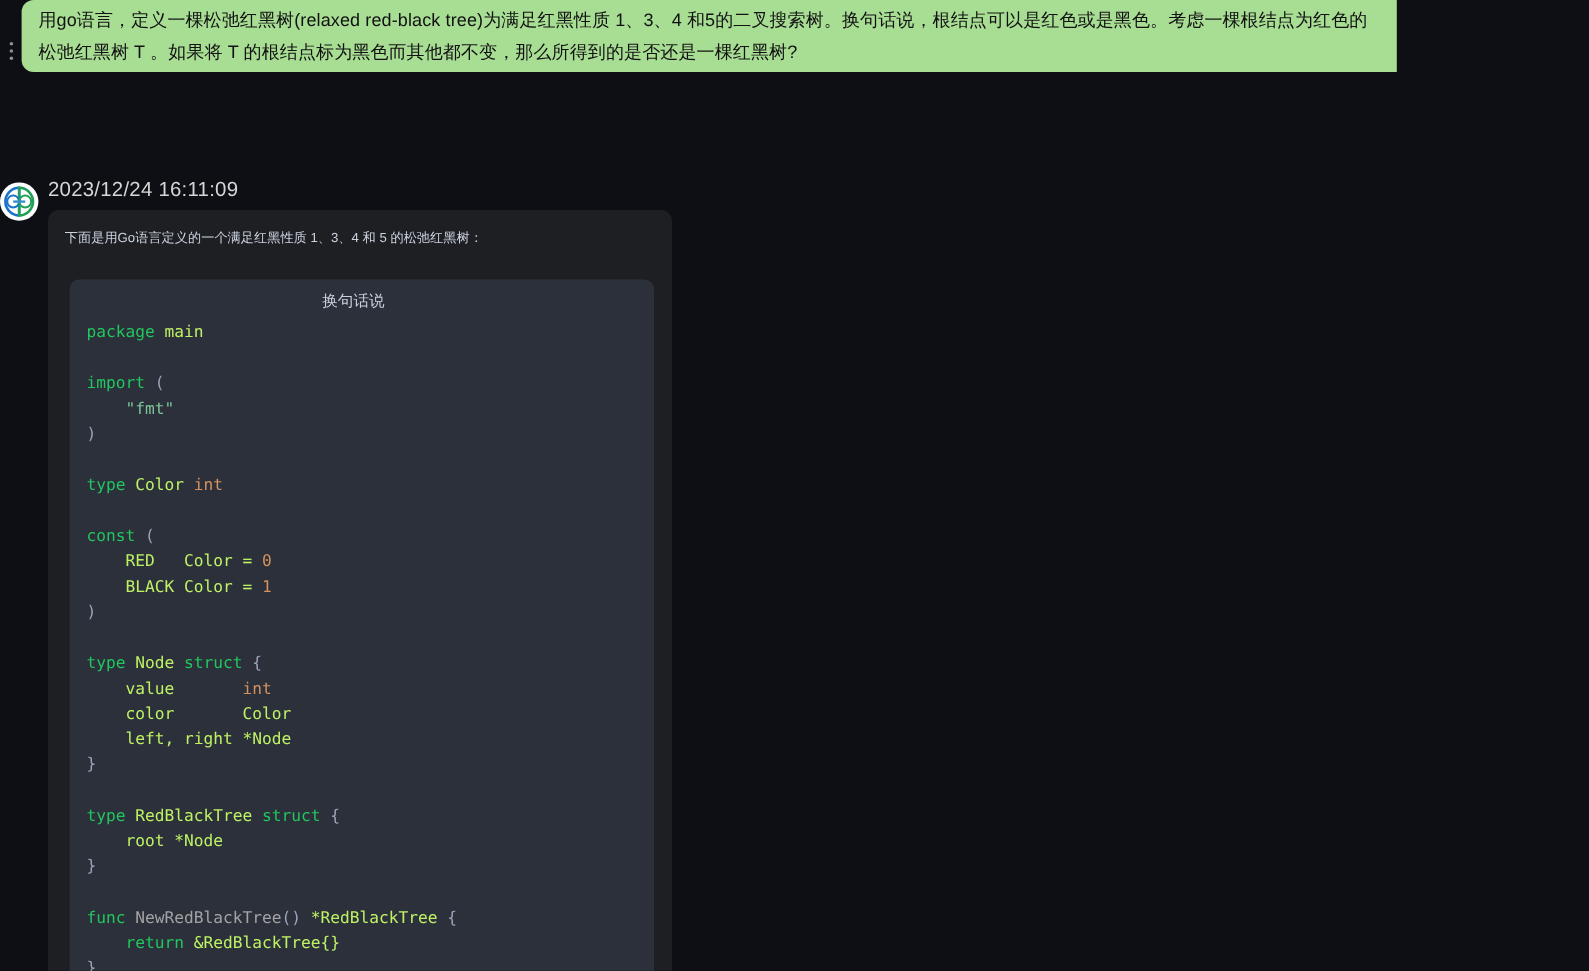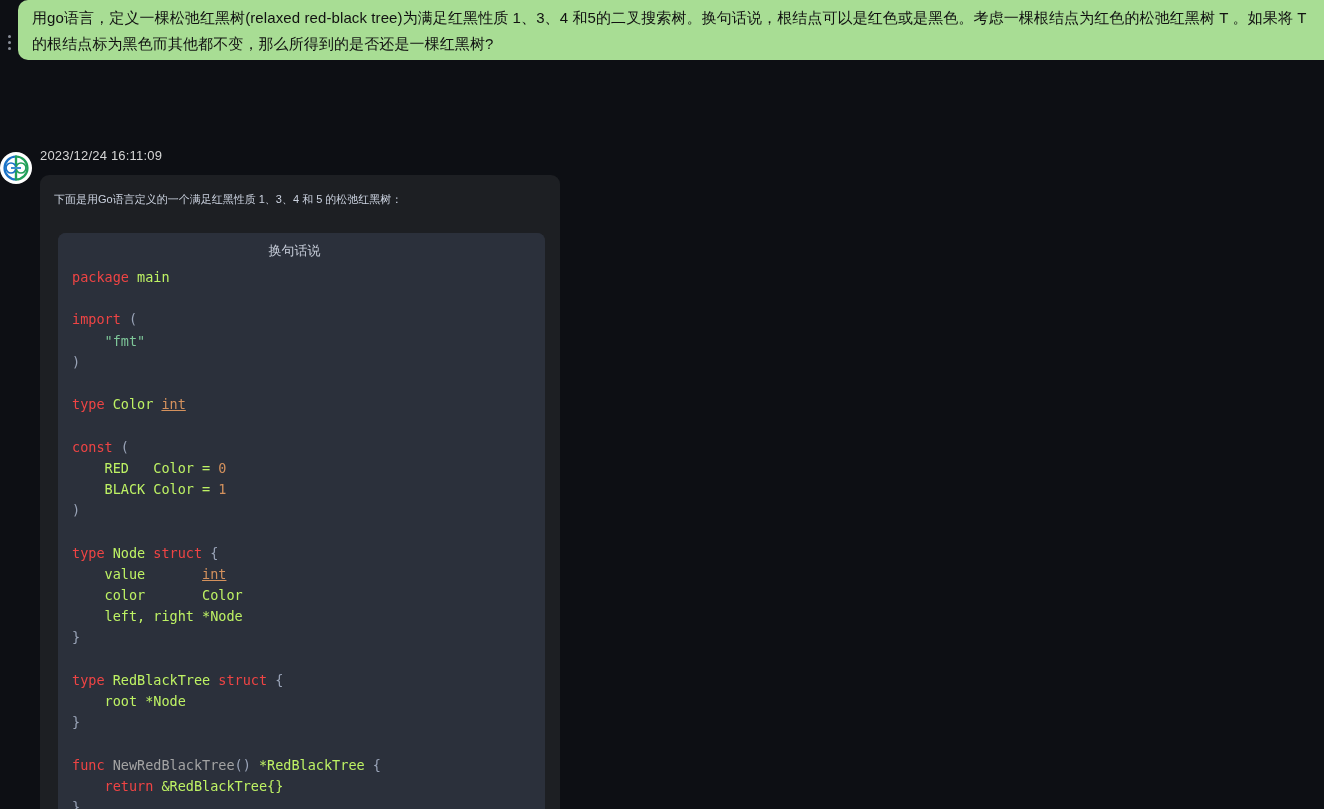--- a/index.html
+++ b/index.html
@@ -19,7 +19,7 @@
   
   .user-row {
     position: relative;
-    width: 1324px;
+    width: 1164px;
     height: 62px;
   }
   .kebab-menu {

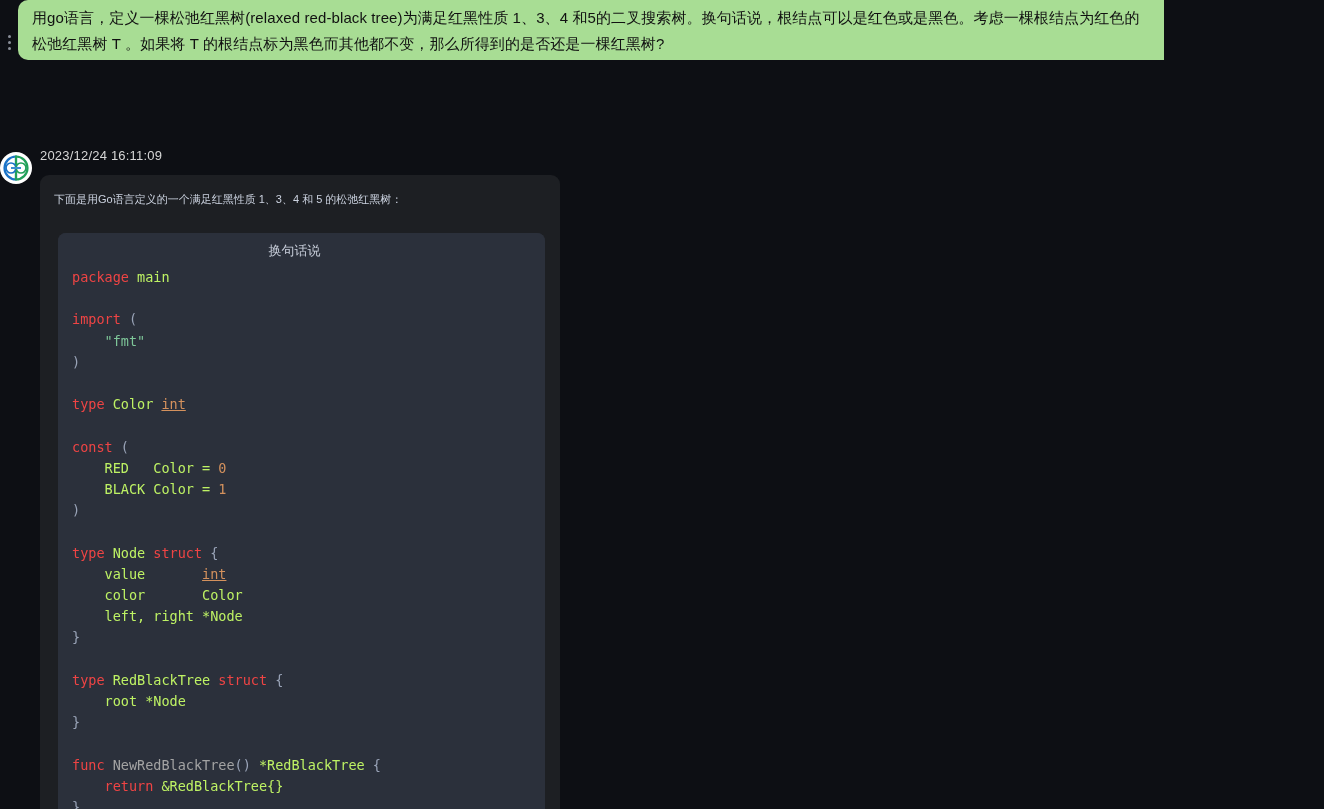--- a/index.html
+++ b/index.html
@@ -81,7 +81,7 @@
     position: absolute;
     left: 40px;
     top: 86px;
-    font-size: 13px;
+    font-size: 17px;
     color: #d6d6d6;
     letter-spacing: 0.2px;
   }

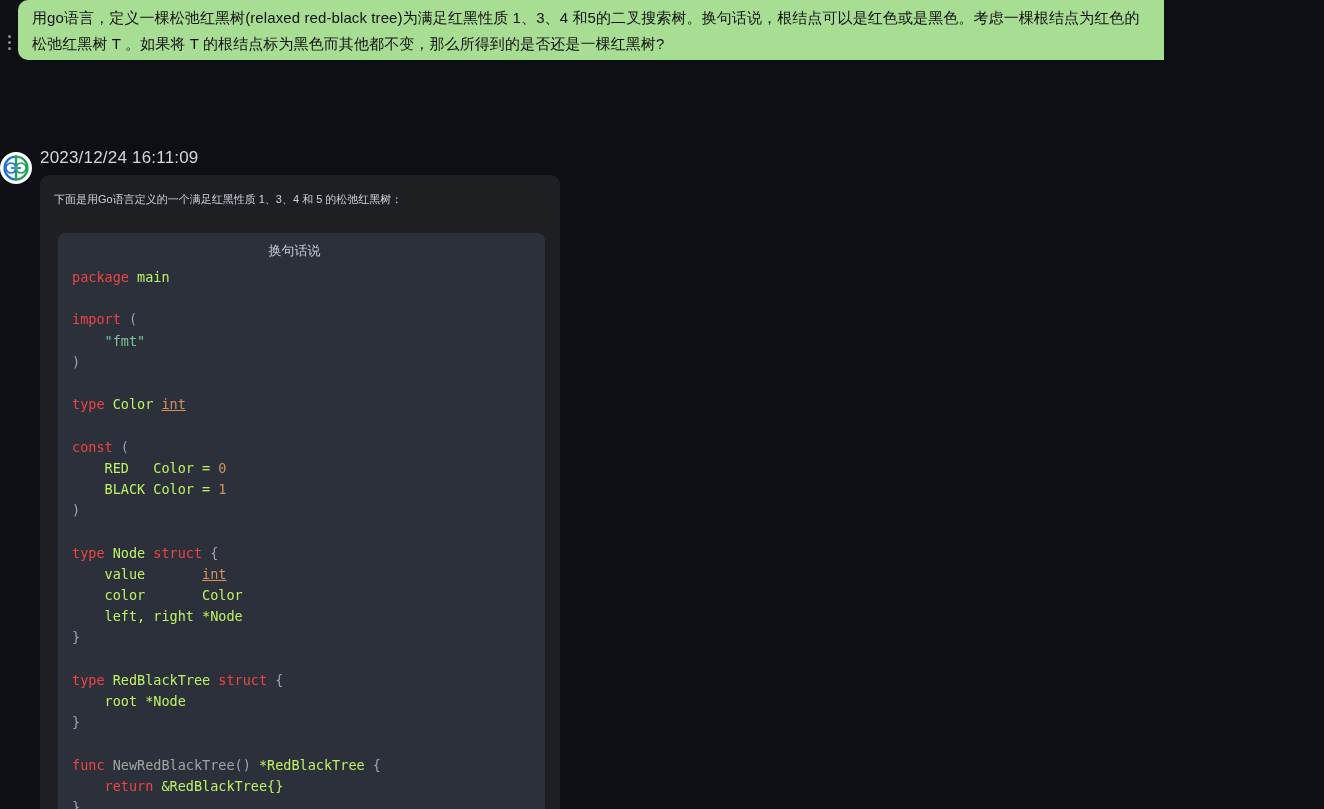--- a/index.html
+++ b/index.html
@@ -143,7 +143,7 @@
   .code-body .ln { display: block; min-height: 21.2px; }
 
   
-  .t-kw   { color: #ef4444; }
+  .t-kw   { color: #22c55e; }
   .t-fn   { color: #a3a3a3; }
   .t-str  { color: #7ec699; }
   .t-num  { color: #d4915d; }

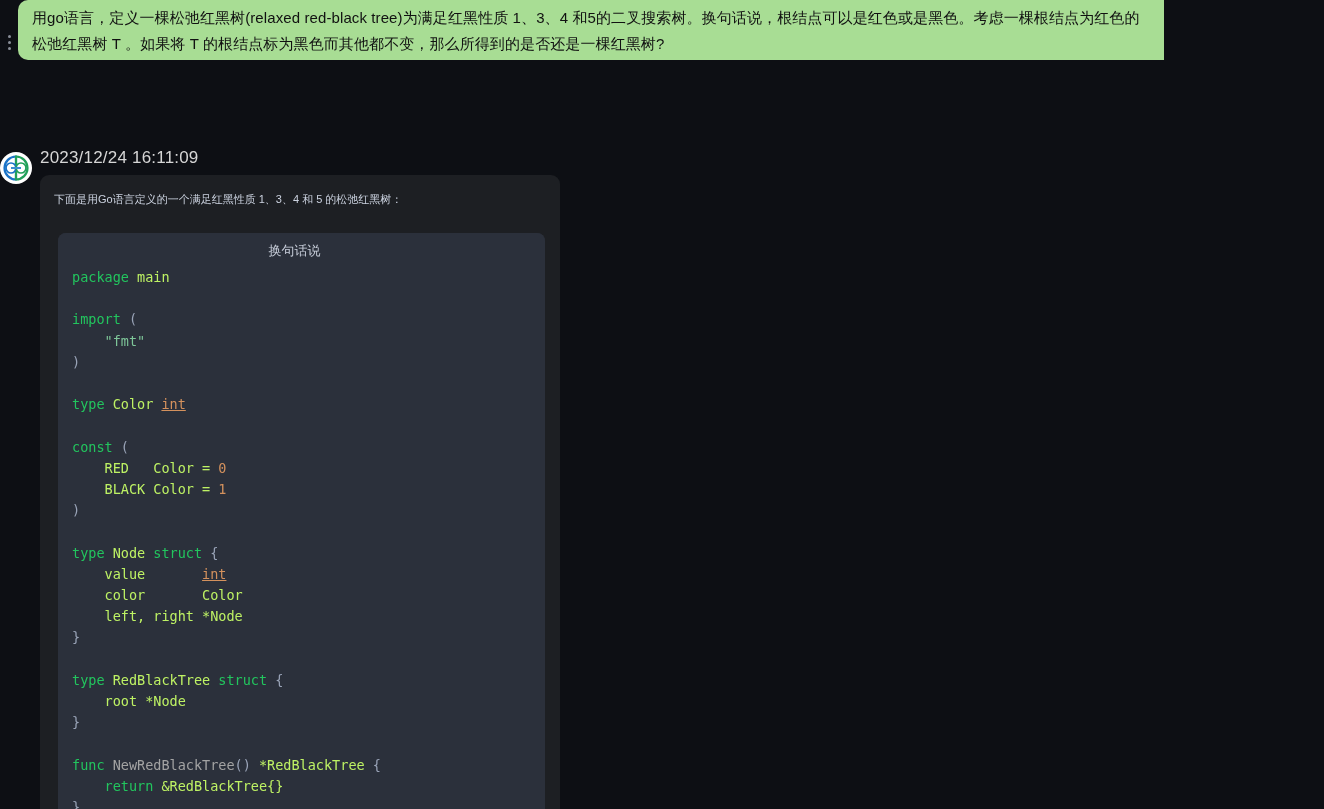--- a/index.html
+++ b/index.html
@@ -147,7 +147,7 @@
   .t-fn   { color: #a3a3a3; }
   .t-str  { color: #7ec699; }
   .t-num  { color: #d4915d; }
-  .t-type { color: #d4915d; text-decoration: underline; }
+  .t-type { color: #d4915d; }
   .t-pl   { color: #bef264; }
   .t-punc { color: #9aa4b8; }
 </style>

